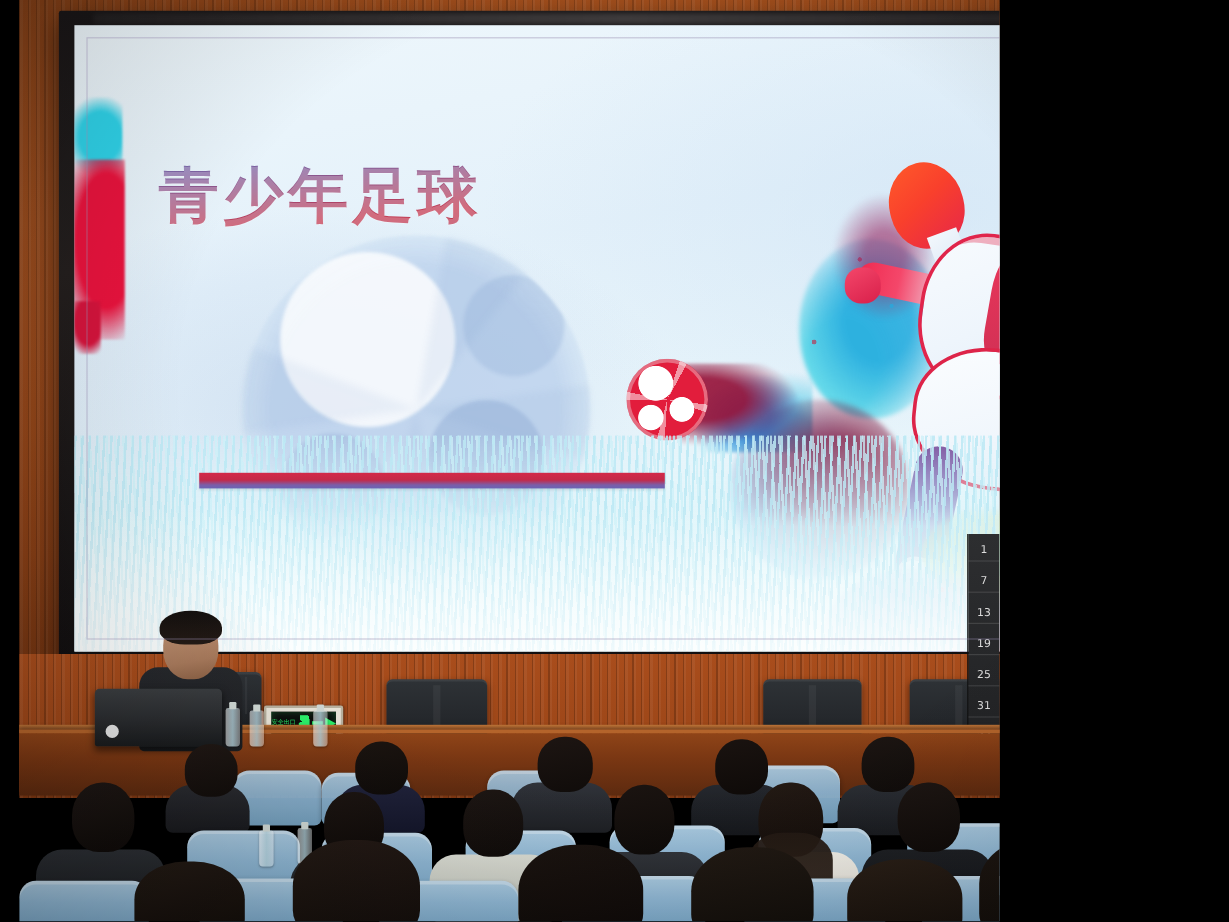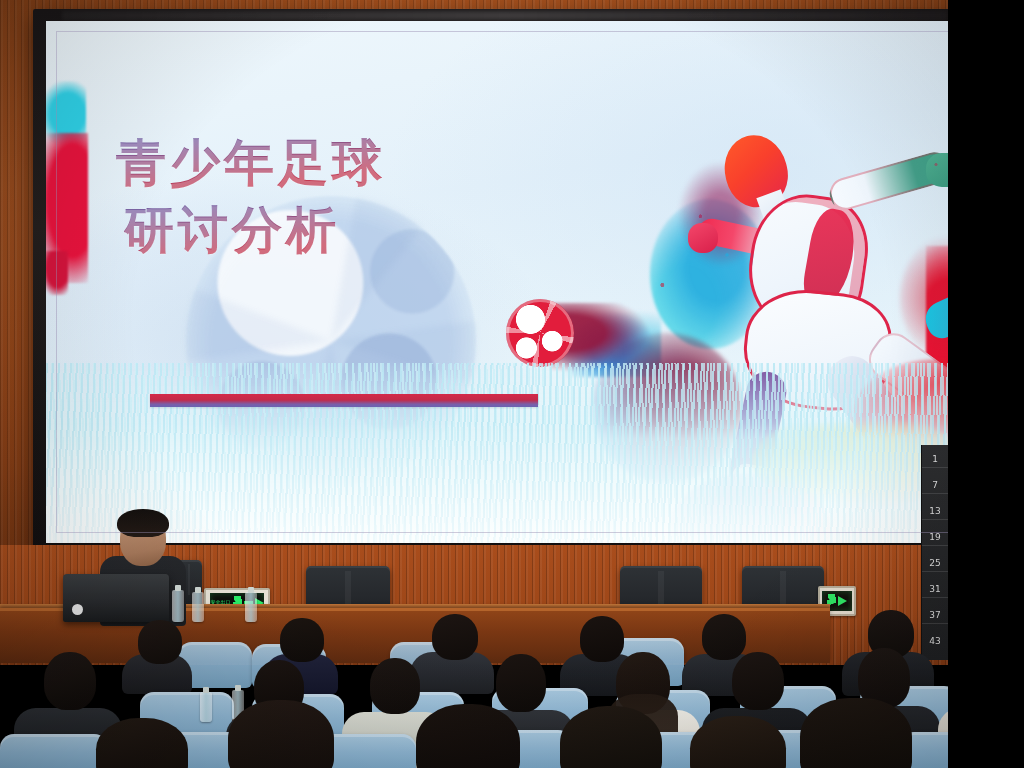--- a/index.html
+++ b/index.html
@@ -5,7 +5,7 @@
   html,body{margin:0;padding:0;background:#000;}
   body{width:1024px;height:768px;overflow:hidden;font-family:"DejaVu Sans","Liberation Sans",sans-serif;}
 
-  #scene{position:relative;width:948px;height:768px;overflow:hidden;}
+  #scene{position:relative;width:817px;height:768px;overflow:hidden;margin-left:16px;}
 
   
   .wall{

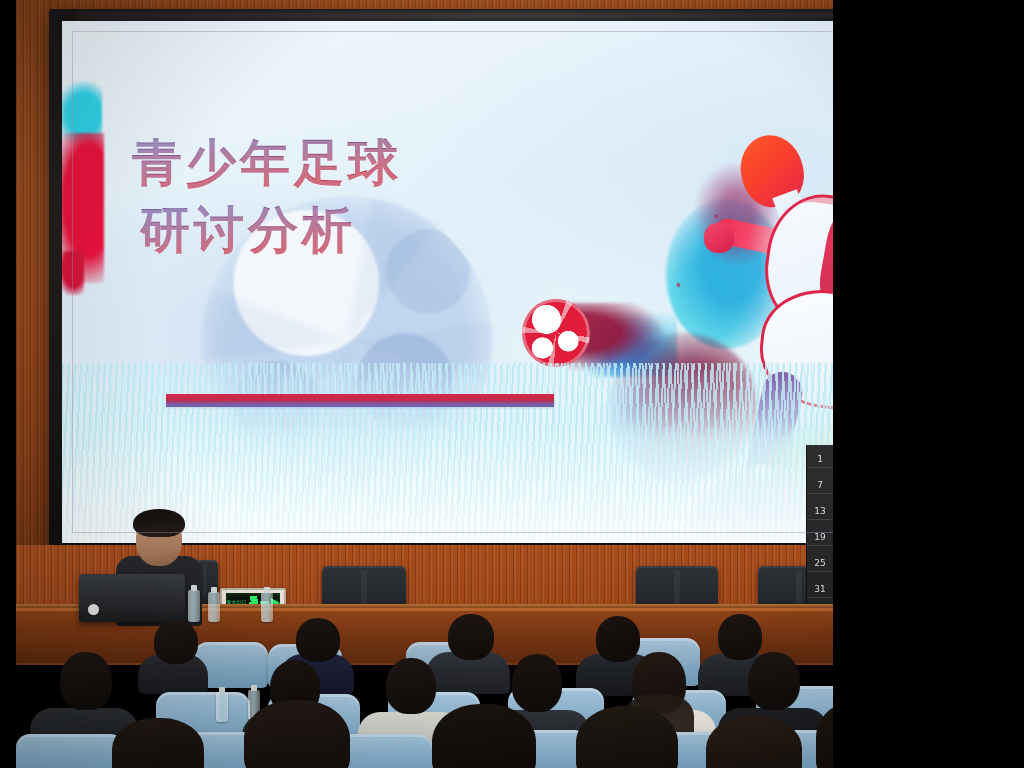--- a/index.html
+++ b/index.html
@@ -420,7 +420,6 @@
 
       <div class="headline">
         <div class="line l1">青少年足球</div>
-        <div class="line l3">研讨分析</div>
       </div>
       <div class="accent-bar"></div>
 

